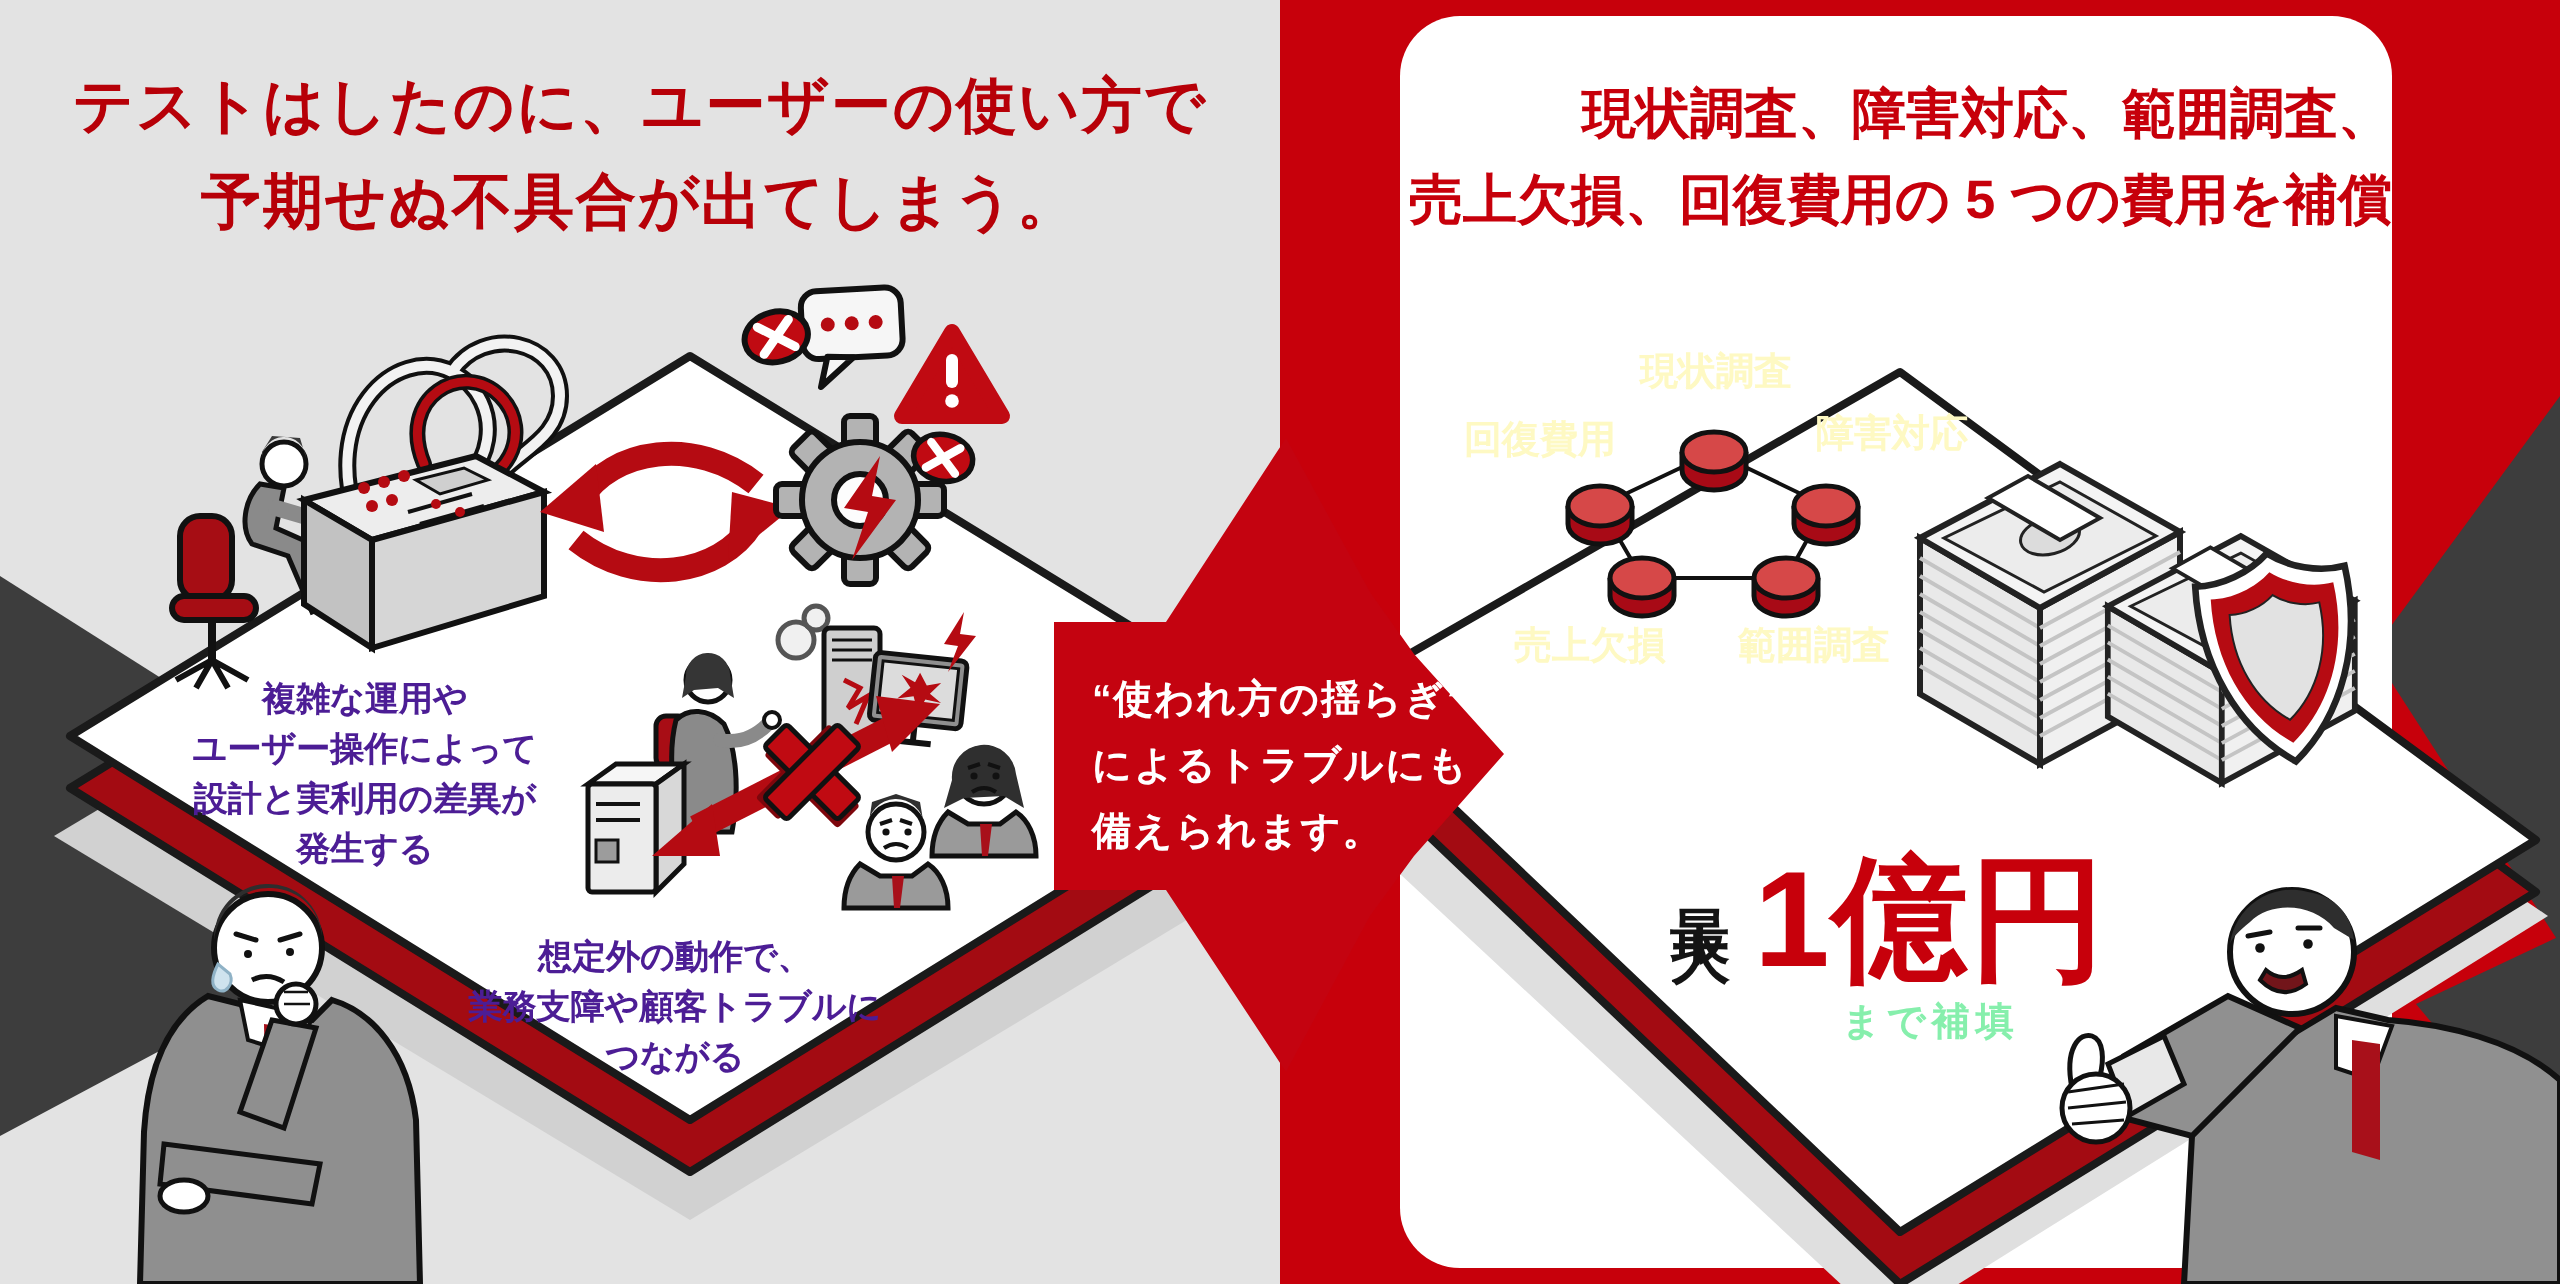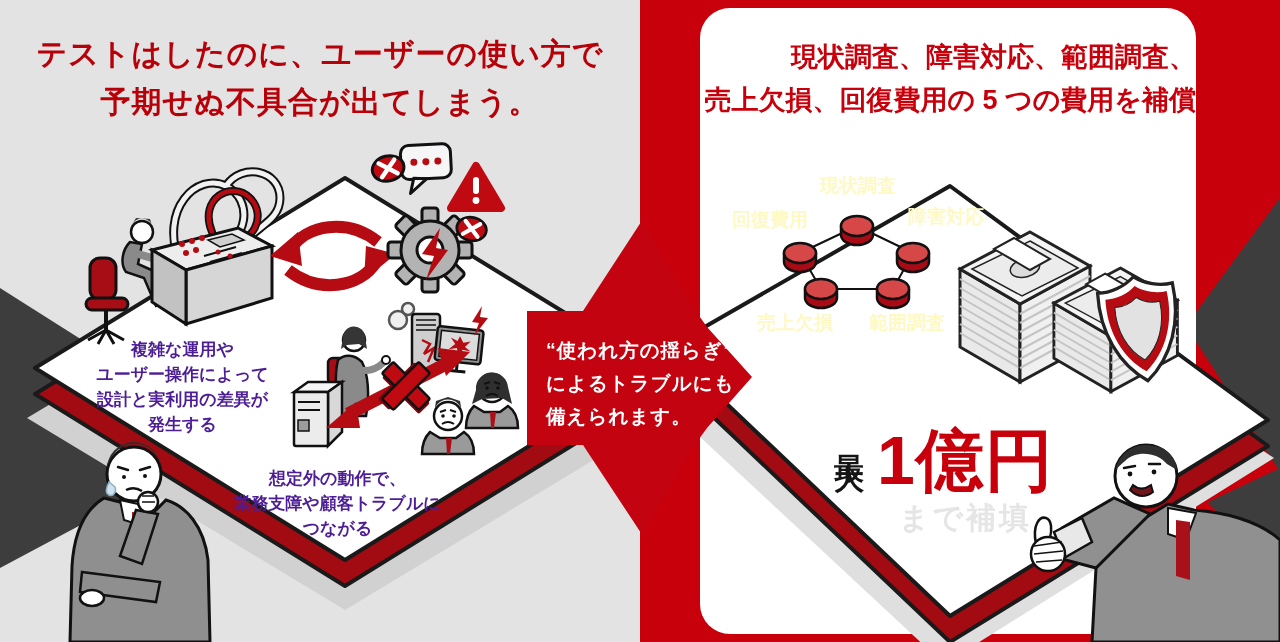--- a/index.html
+++ b/index.html
@@ -34,7 +34,7 @@
   .max-main{display:flex;flex-direction:column;align-items:center}
   .max-amount{font-size:68px;line-height:72px;font-weight:700;color:#c7000b;
               letter-spacing:1px}
-  .max-suffix{font-size:30px;font-weight:700;color:#e5e5e5;letter-spacing:3px;
+  .max-suffix{font-size:19px;font-weight:700;color:#86efac;letter-spacing:3px;
               margin-top:2px}
   .callout-svg{left:0;top:0;width:1280px;height:642px;pointer-events:none}
   .callout-text{position:absolute;left:546px;top:334px;width:200px;color:#fff;

